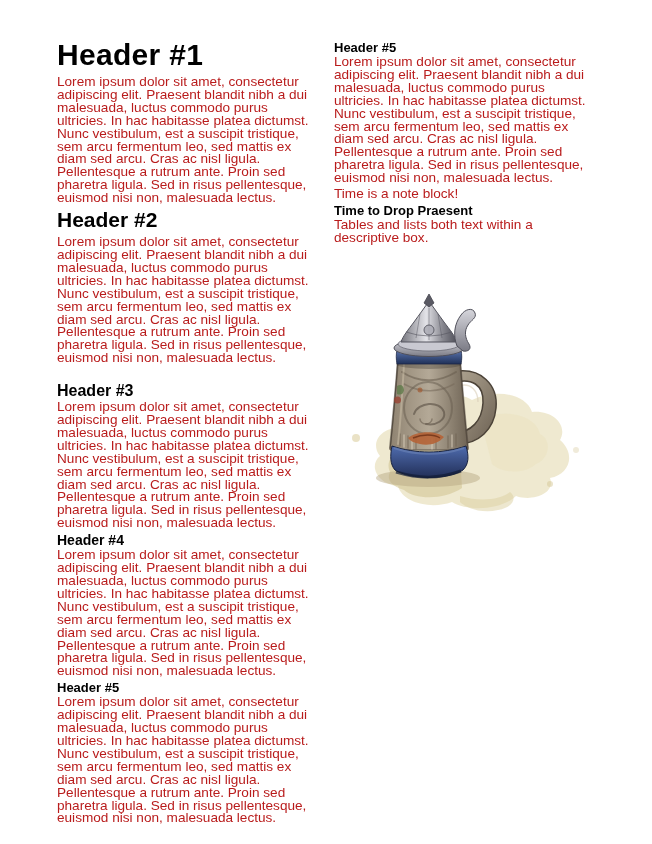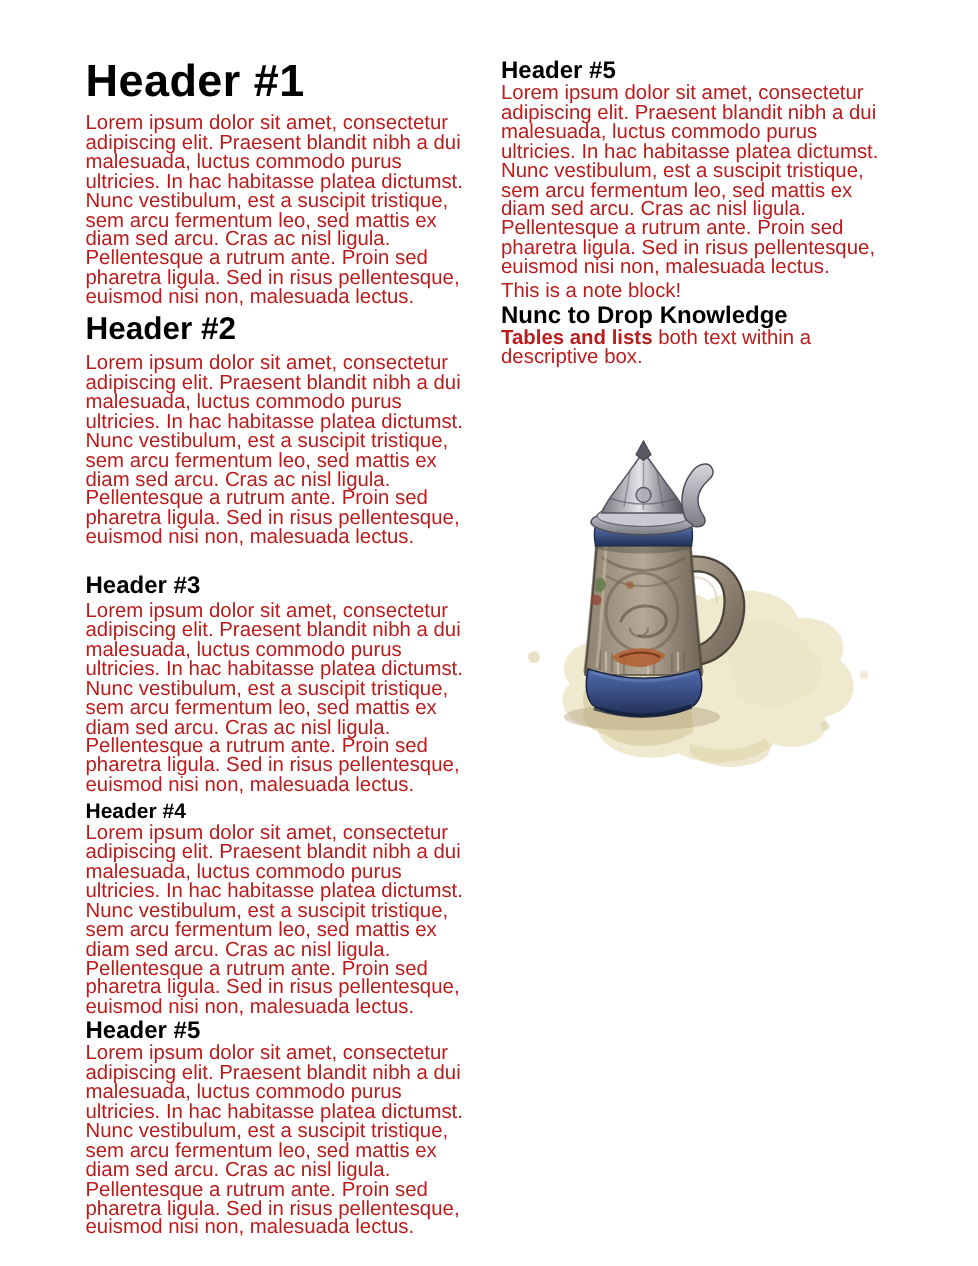--- a/index.html
+++ b/index.html
@@ -27,7 +27,7 @@
   h2.hdr { font-size:21px; line-height:24px; margin:0 0 4px 0; }
   h3.hdr { font-size:16px;   line-height:17px; margin:17px 0 2px 0; }
   h4.hdr { font-size:14px;   line-height:14px; margin:1px 0 2px 0; }
-  h5.hdr, h6.hdr { font-size:16px; line-height:13px; margin:1px 0 2px 0; }
+  h5.hdr, h6.hdr { font-size:13px; line-height:13px; margin:1px 0 2px 0; }
 
   .bold-lead { font-weight:bold; }
 

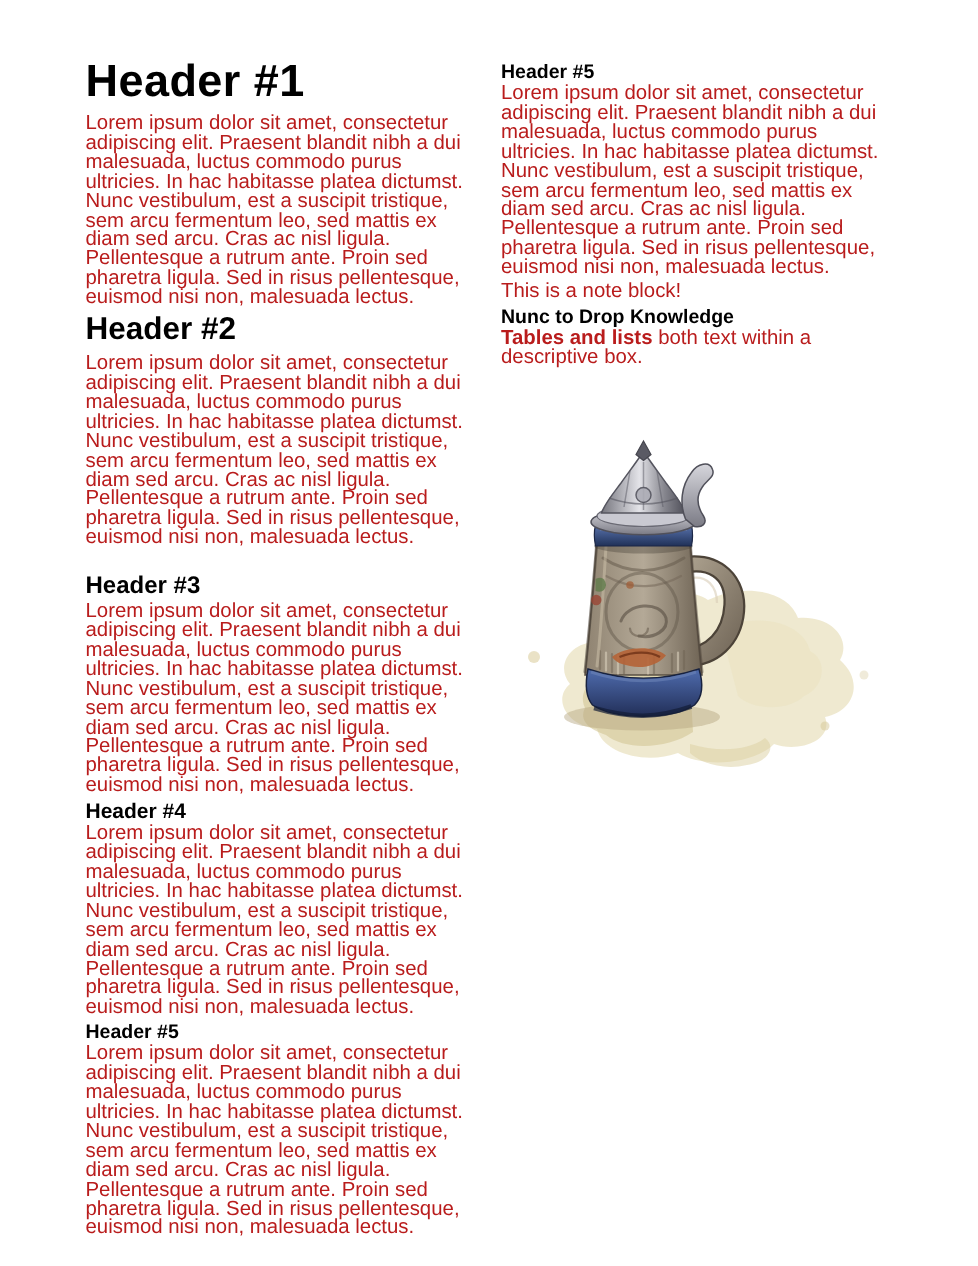--- a/index.html
+++ b/index.html
@@ -63,7 +63,7 @@
     <h5 class="hdr">Header #5</h5>
     <p class="body-p">Lorem ipsum dolor sit amet, consectetur adipiscing elit. Praesent blandit nibh a dui malesuada, luctus commodo purus ultricies. In hac habitasse platea dictumst. Nunc vestibulum, est a suscipit tristique, sem arcu fermentum leo, sed mattis ex diam sed arcu. Cras ac nisl ligula. Pellentesque a rutrum ante. Proin sed pharetra ligula. Sed in risus pellentesque, euismod nisi non, malesuada lectus.</p>
 
-    <p class="body-p">This is a note block!</p>
+    <p class="body-p">Time is a note block!</p>
 
     <h6 class="hdr">Nunc to Drop Knowledge</h6>
 

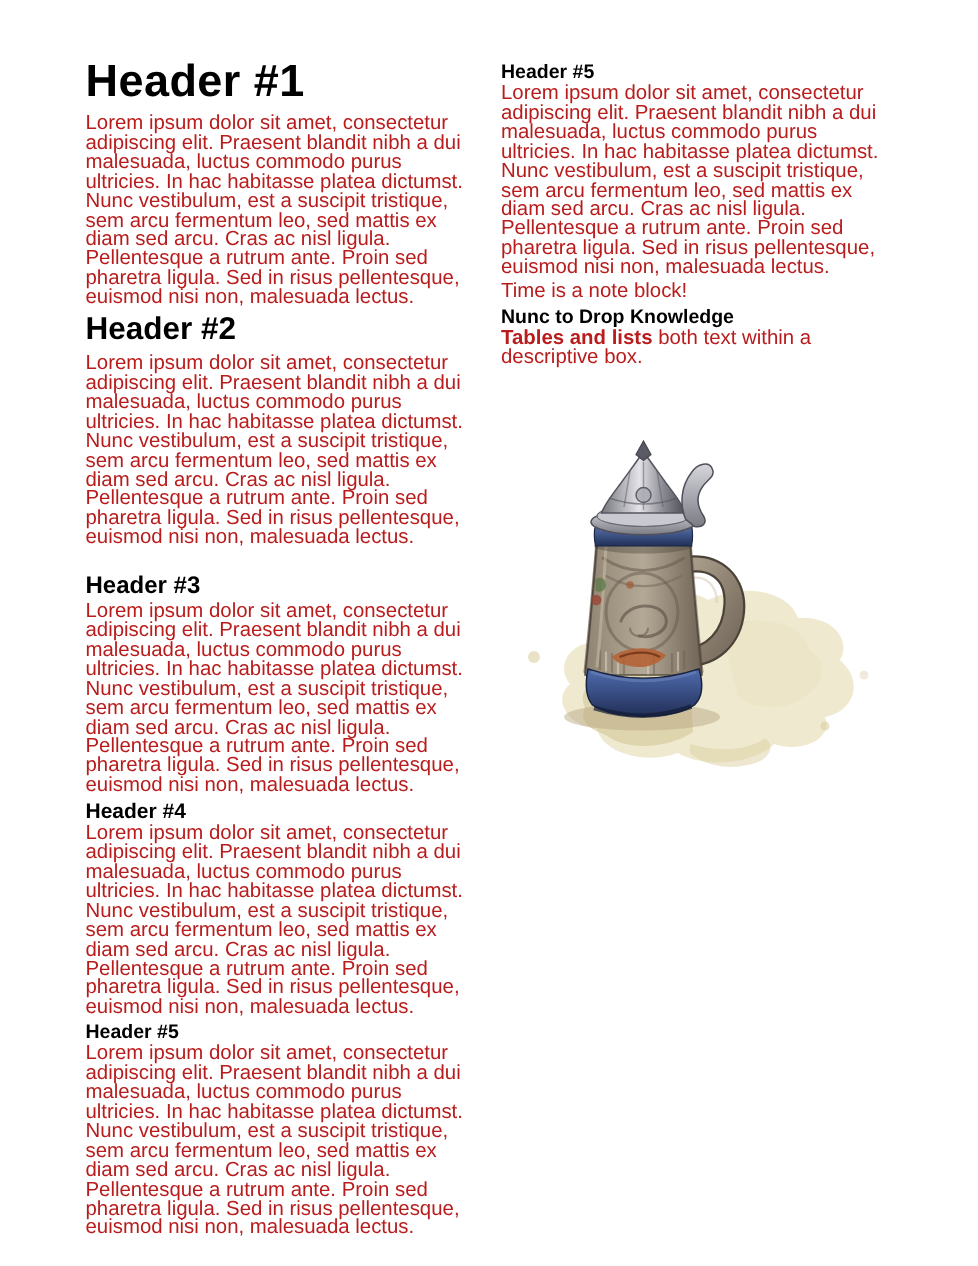--- a/index.html
+++ b/index.html
@@ -65,7 +65,7 @@
 
     <p class="body-p">Time is a note block!</p>
 
-    <h6 class="hdr">Nunc to Drop Knowledge</h6>
+    <h6 class="hdr">Time to Drop Praesent</h6>
 
     <p class="body-p"><span class="bold-lead">Tables and lists</span><span> both text within a descriptive box.</span></p>
   </div>

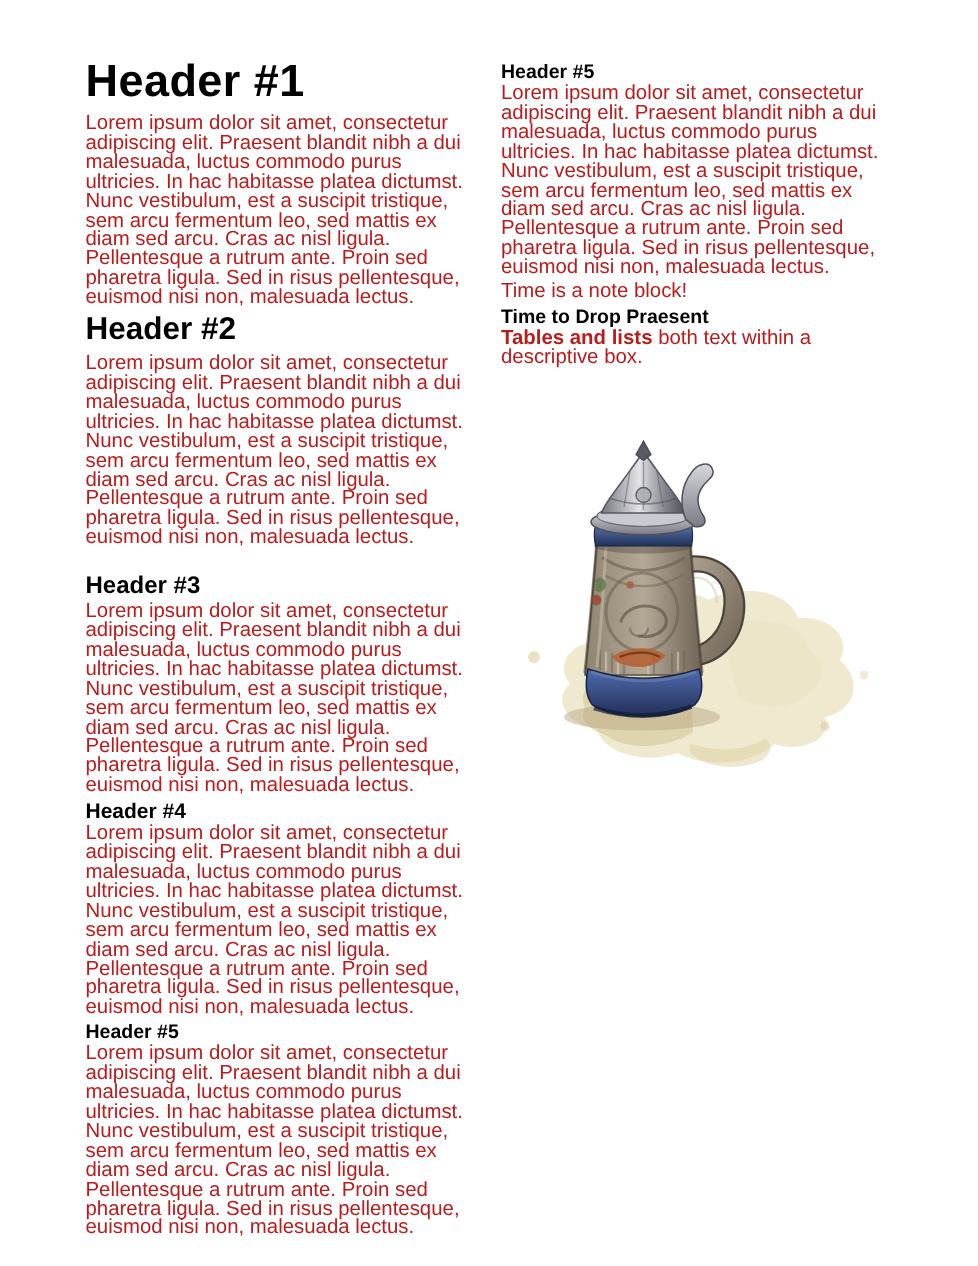--- a/index.html
+++ b/index.html
@@ -29,7 +29,7 @@
   h4.hdr { font-size:14px;   line-height:14px; margin:1px 0 2px 0; }
   h5.hdr, h6.hdr { font-size:13px; line-height:13px; margin:1px 0 2px 0; }
 
-  .bold-lead { font-weight:bold; }
+  .bold-lead { font-weight:normal; }
 
   .stein-wrap {
     position:absolute;

